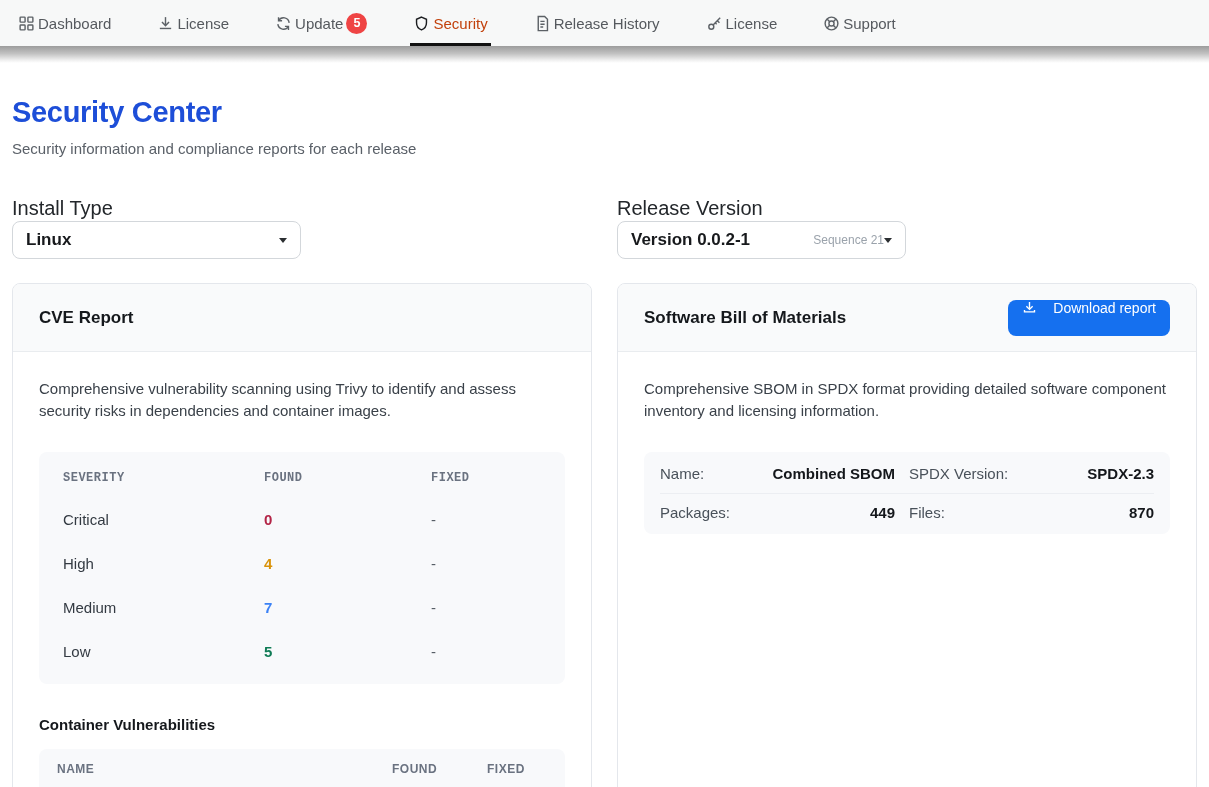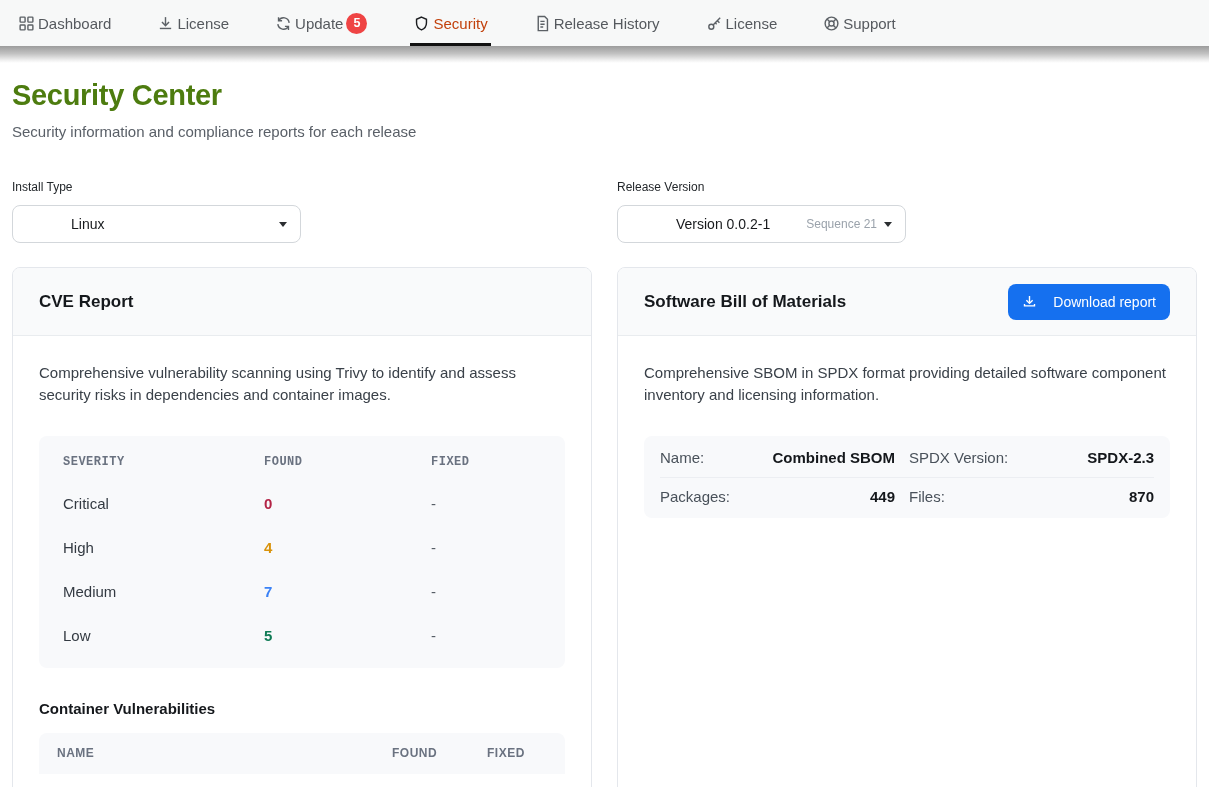--- a/index.html
+++ b/index.html
@@ -20,7 +20,7 @@
 
   
   .content { padding:0 12px; }
-  .page-title { margin-top:16px; font-size:29px; font-weight:700; letter-spacing:-0.3px; color:#4d7c0f; }
+  .page-title { margin-top:33px; font-size:29px; font-weight:700; letter-spacing:-0.3px; color:#1d4ed8; }
   .page-sub { margin-top:11px; font-size:15px; color:#5a6068; }
 
   .filters { margin-top:40px; display:flex; }

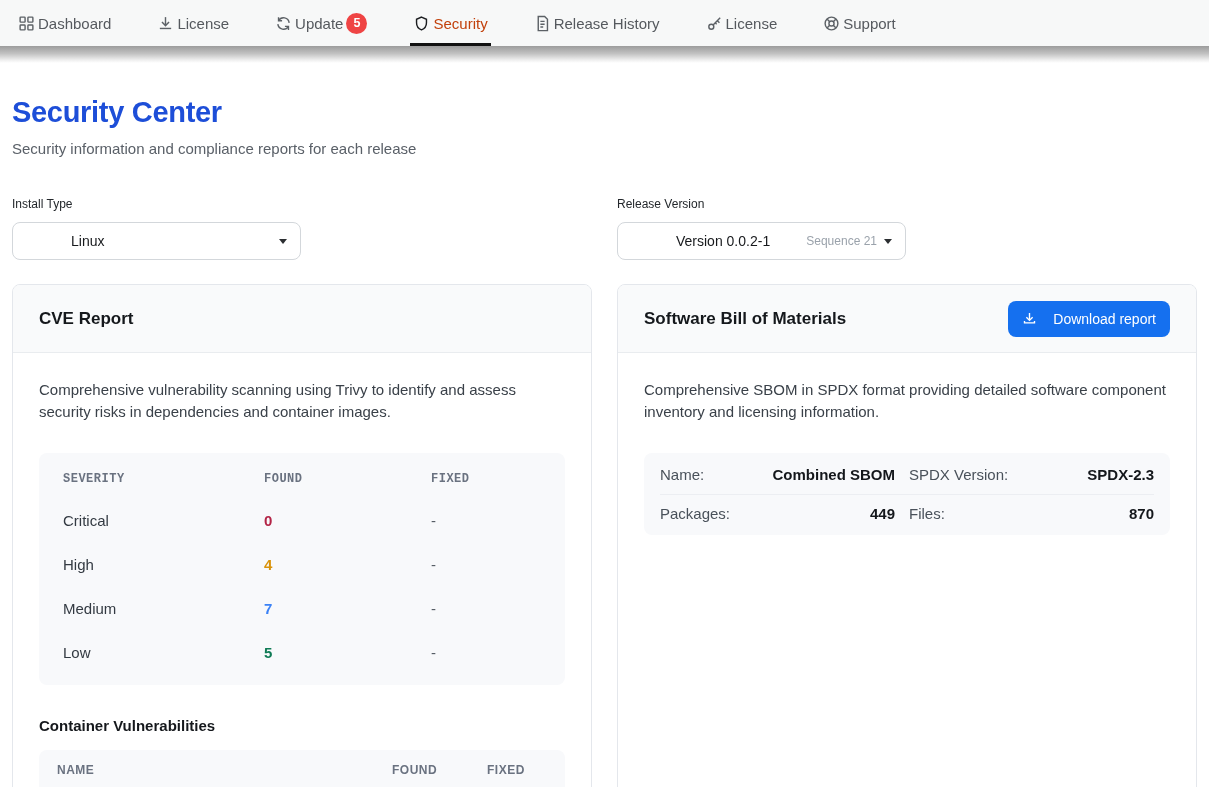--- a/index.html
+++ b/index.html
@@ -26,7 +26,7 @@
   .filters { margin-top:40px; display:flex; }
   .filter-col { width:289px; }
   .filter-col.right { margin-left:316px; }
-  .filter-label { font-size:12px; color:#23272b; margin-bottom:11px; }
+  .filter-label { font-size:20px; color:#23272b; margin-bottom:1px; }
   .select { height:38px; border:1px solid #d3d7db; border-radius:8px; background:#fff;
     display:flex; align-items:center; padding:0 13px; cursor:pointer; }
   .select .val { font-size:14px; font-weight:400; color:#17191c; flex:1;margin-left:45px; }

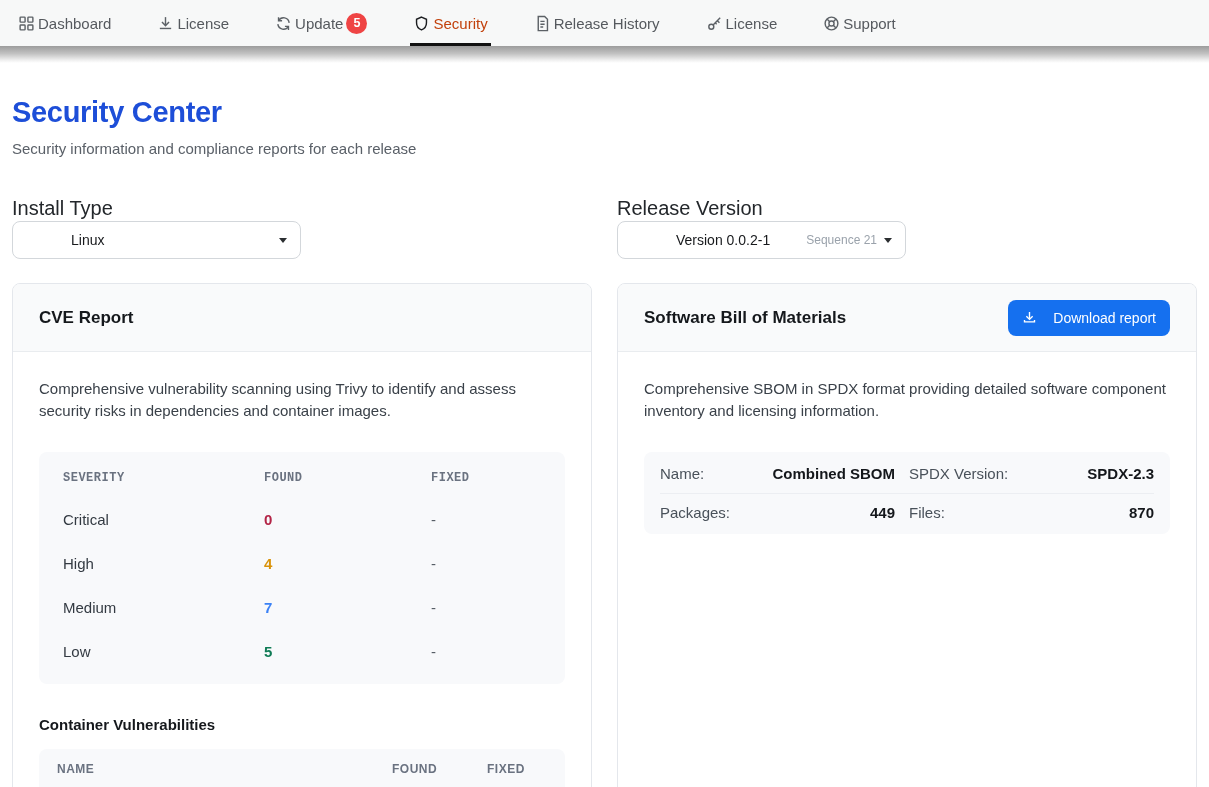--- a/index.html
+++ b/index.html
@@ -29,7 +29,7 @@
   .filter-label { font-size:20px; color:#23272b; margin-bottom:1px; }
   .select { height:38px; border:1px solid #d3d7db; border-radius:8px; background:#fff;
     display:flex; align-items:center; padding:0 13px; cursor:pointer; }
-  .select .val { font-size:14px; font-weight:400; color:#17191c; flex:1;margin-left:45px; }
+  .select .val { font-size:17px; font-weight:700; color:#17191c; flex:1; }
   .select .seq { font-size:12px; color:#9aa2ab; margin-right:7px; }
   .caret { width:0; height:0; border-left:4.5px solid transparent; border-right:4.5px solid transparent;
     border-top:5.5px solid #2b2e31; }

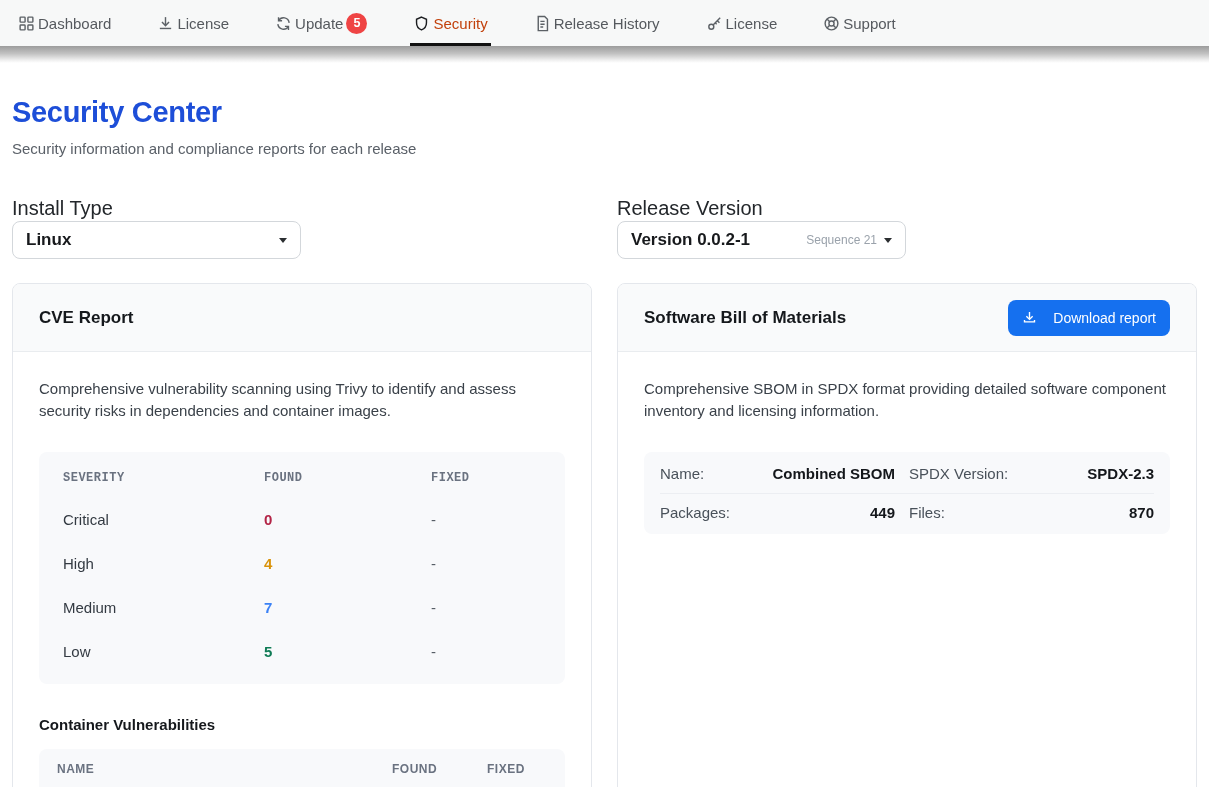--- a/index.html
+++ b/index.html
@@ -30,7 +30,7 @@
   .select { height:38px; border:1px solid #d3d7db; border-radius:8px; background:#fff;
     display:flex; align-items:center; padding:0 13px; cursor:pointer; }
   .select .val { font-size:17px; font-weight:700; color:#17191c; flex:1; }
-  .select .seq { font-size:12px; color:#9aa2ab; margin-right:7px; }
+  .select .seq { font-size:12px; color:#9aa2ab; }
   .caret { width:0; height:0; border-left:4.5px solid transparent; border-right:4.5px solid transparent;
     border-top:5.5px solid #2b2e31; }
 

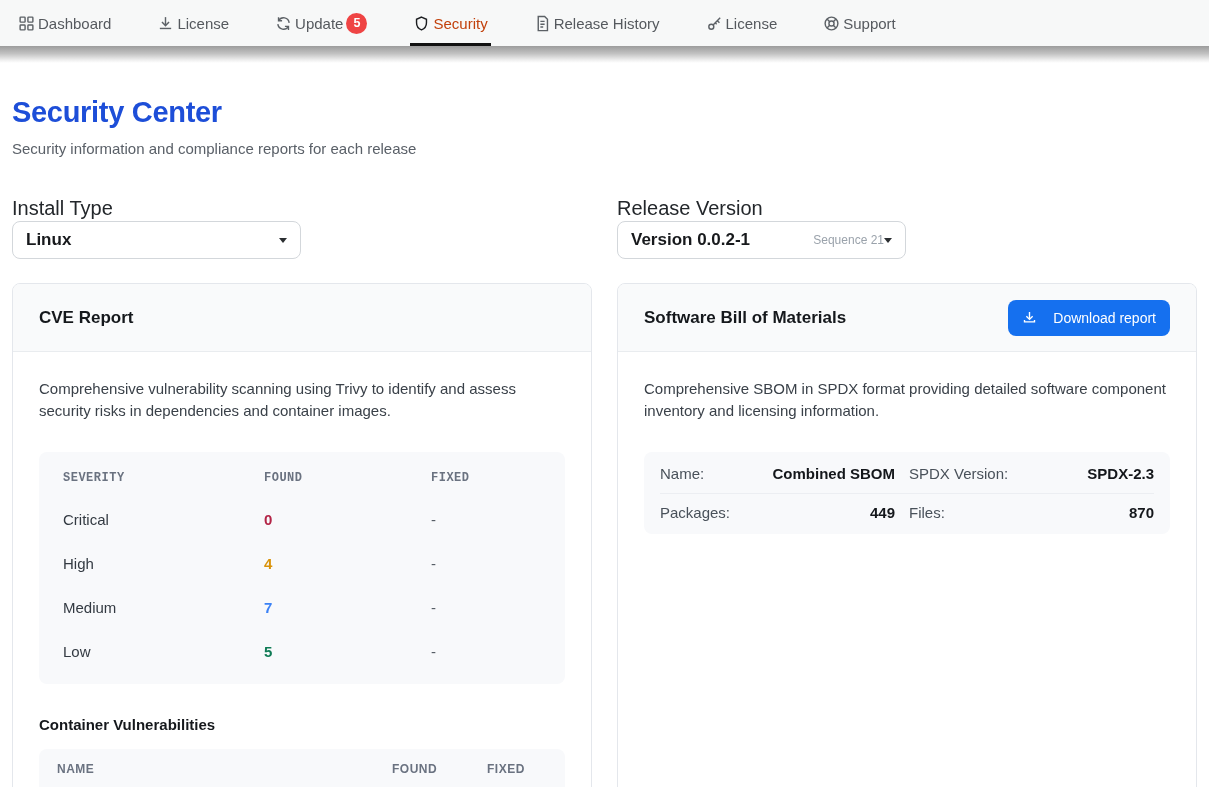--- a/index.html
+++ b/index.html
@@ -43,7 +43,7 @@
   .card-body { padding:26px; }
   .desc { font-size:15px; color:#3a4149; line-height:1.45; max-width:530px; }
 
-  .btn-primary { display:flex; align-items:center; gap:16px; background:#1570ef; color:#fff; border:none;
+  .btn-primary { display:flex; gap:16px; background:#1570ef; color:#fff; border:none;
     border-radius:8px; height:36px; padding:0 14px; font-size:14px; font-family:inherit; cursor:pointer; }
   .btn-primary svg { width:15px; height:15px; stroke:#fff; }
 

